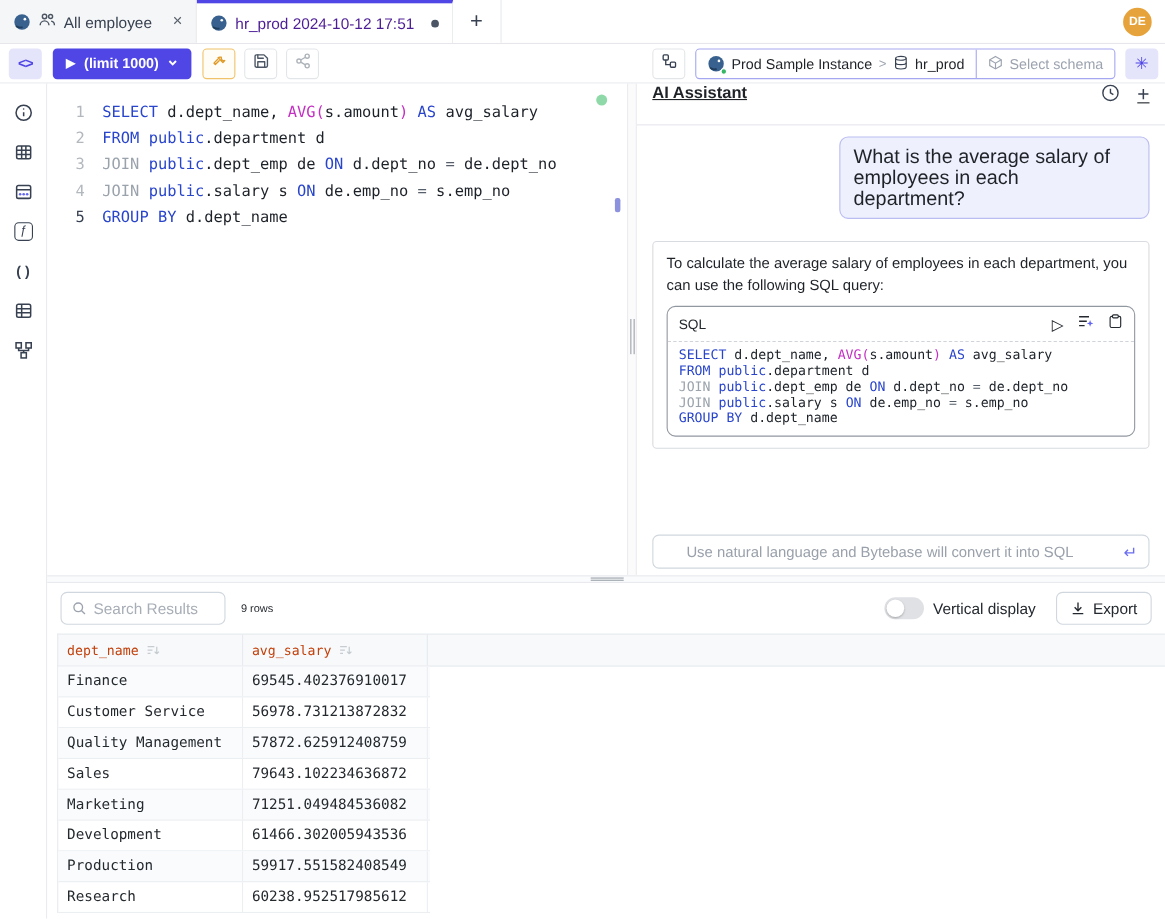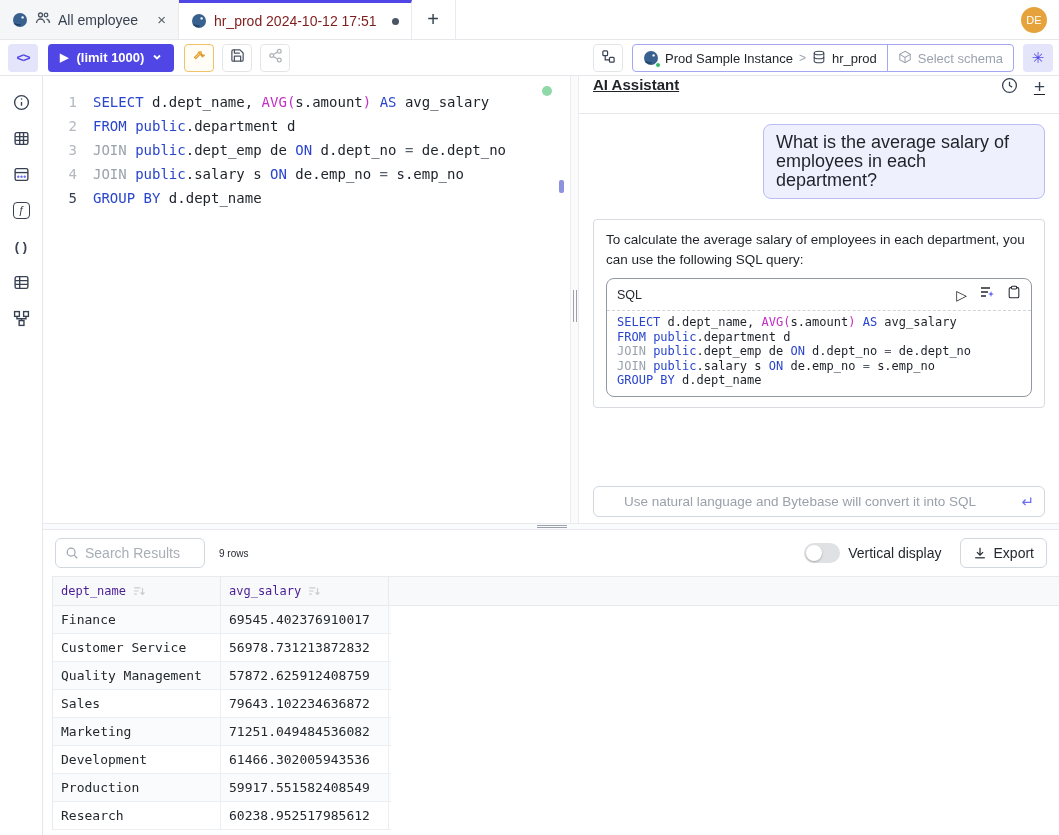--- a/index.html
+++ b/index.html
@@ -12,7 +12,7 @@
     background:#fff; border-bottom:1px solid #e5e7eb; display:flex; align-items:stretch; }
   .tab { display:flex; align-items:center; gap:7px; padding:0 12px; font-size:14px;
     color:#374151; border-right:1px solid #e8eaed; background:#f5f6f7; cursor:pointer; }
-  .tab.active { background:#fff; border-top:3px solid #4f46e5; color:#7f1d1d; }
+  .tab.active { background:#fff; border-top:3px solid #4f46e5; color:#4c1d95; }
   .tab .close { font-size:15px; color:#57606a; margin-left:12px; }
   .dirty-dot { width:7px; height:7px; border-radius:50%; background:#4b5563; margin-left:8px; }
   .tab-add { width:44px; display:flex; align-items:center; justify-content:center;

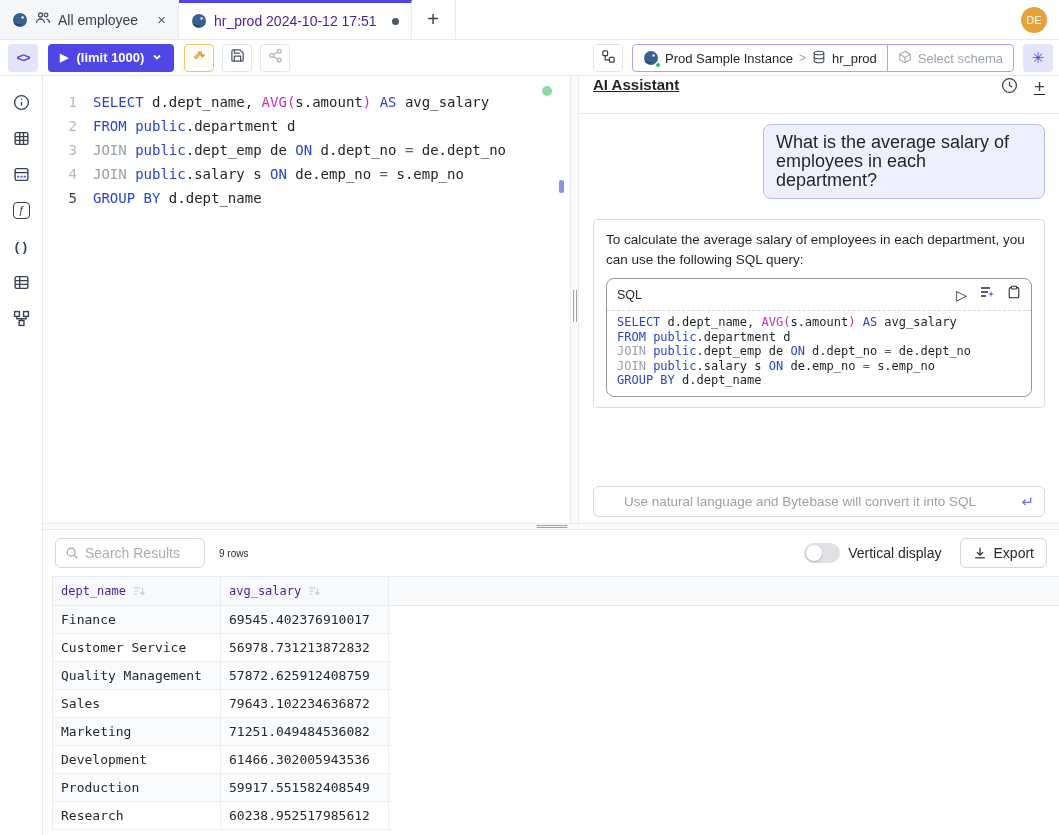--- a/index.html
+++ b/index.html
@@ -19,7 +19,7 @@
     font-size:20px; font-weight:300; color:#374151; border-right:1px solid #e8eaed;
     background:#fff; cursor:pointer; }
   .avatar { position:absolute; right:12px; top:7px; width:26px; height:26px; border-radius:50%;
-    background:#e7a33b; color:#fff; font-size:11px; font-weight:normal;
+    background:#e7a33b; color:#fff; font-size:11px; font-weight:bold;
     display:flex; align-items:center; justify-content:center; }
 
   

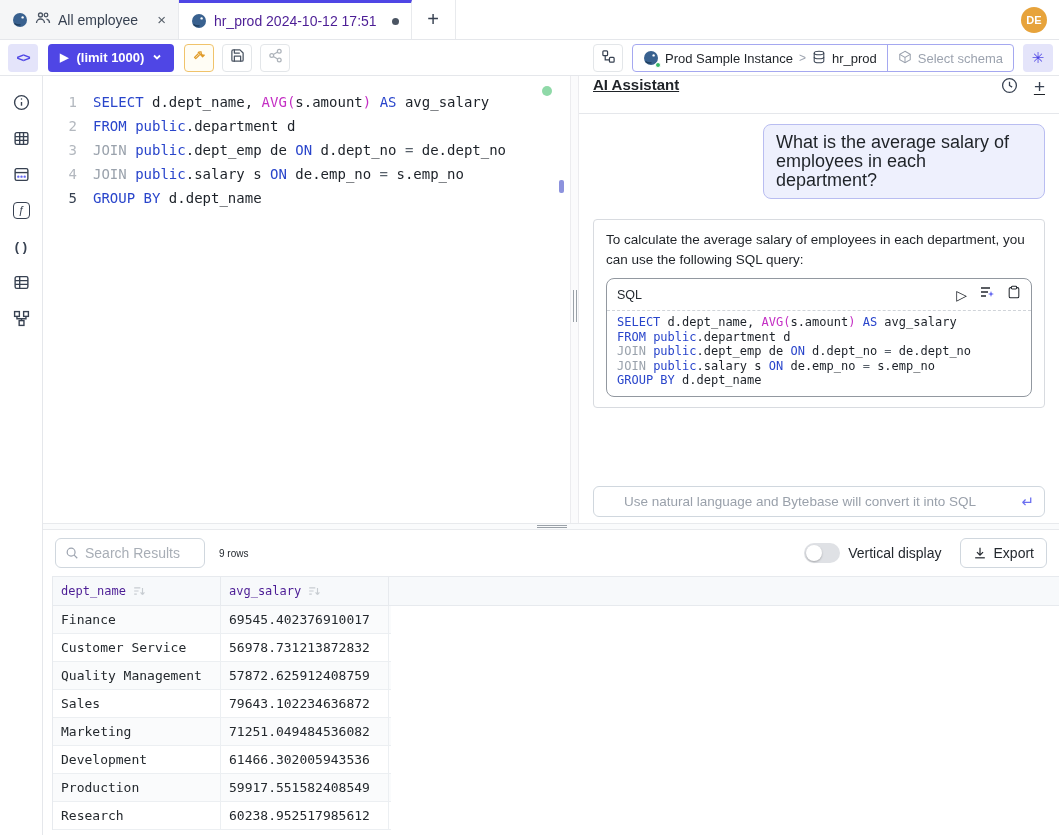--- a/index.html
+++ b/index.html
@@ -134,7 +134,7 @@
   #table-header { display:flex; height:30px; background:#f7f9fb; border-top:1px solid #e7eaee;
     border-bottom:1px solid #e7eaee; border-left:1px solid #e7eaee; }
   .th { width:168px; display:flex; align-items:center; padding-left:8px; gap:6px;
-    font-size:12px; color:#4c1d95; border-right:1px solid #e7eaee; cursor:pointer; }
+    font-size:12px; color:#c2410c; border-right:1px solid #e7eaee; cursor:pointer; }
   #table-body { border-left:1px solid #e7eaee; width:339px; }
   .tr { display:flex; height:28px; border-bottom:1px solid #eceff2; cursor:default; }
   .tr:nth-child(odd) { background:#fafbfc; }

